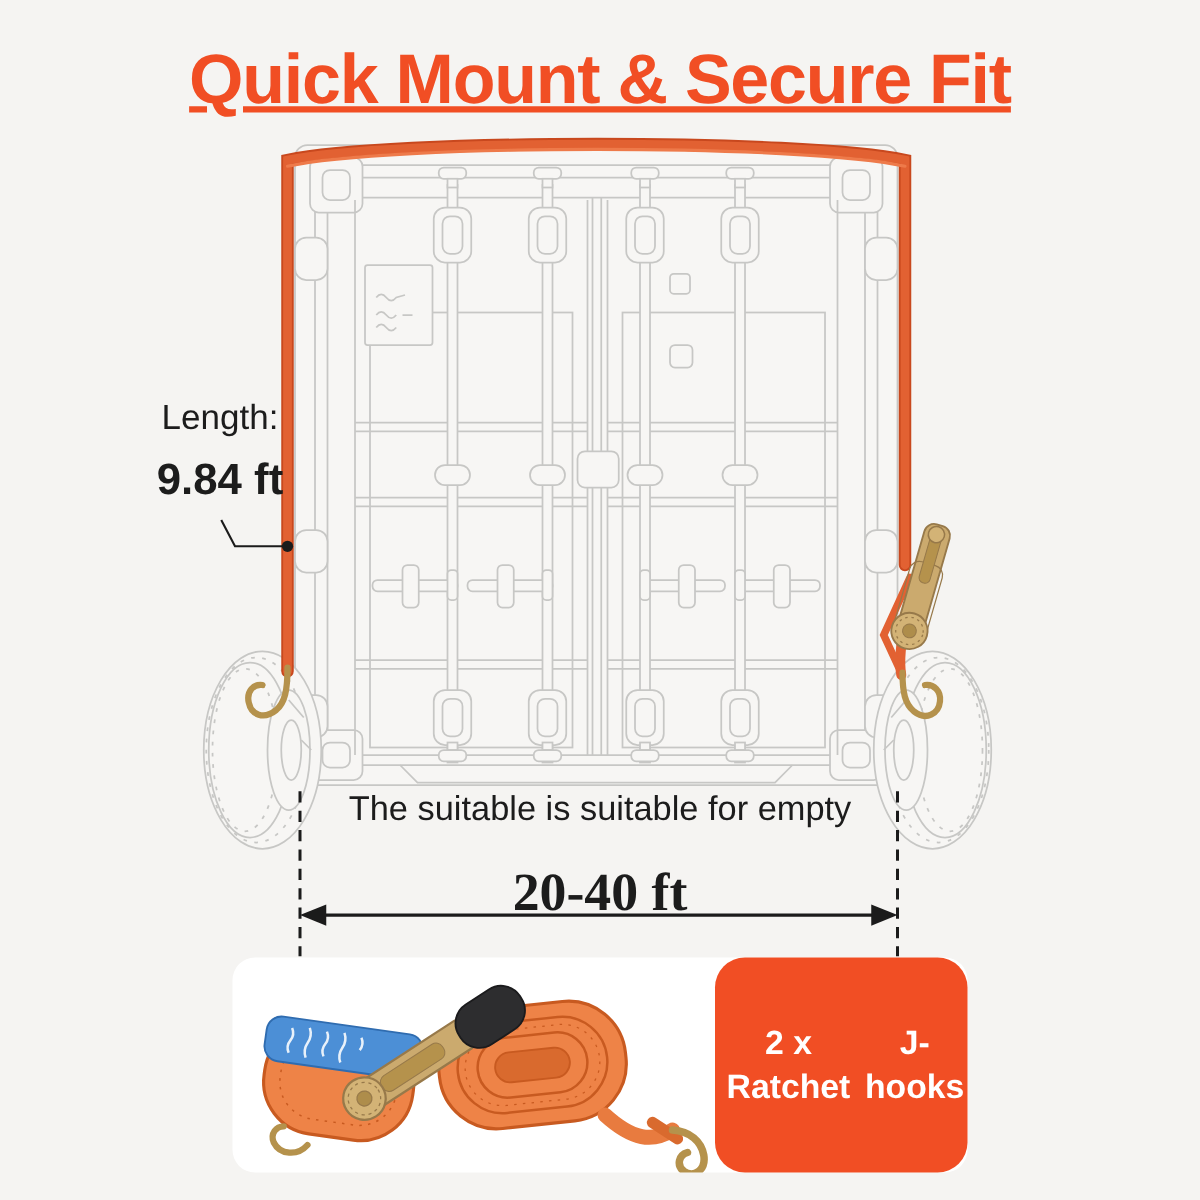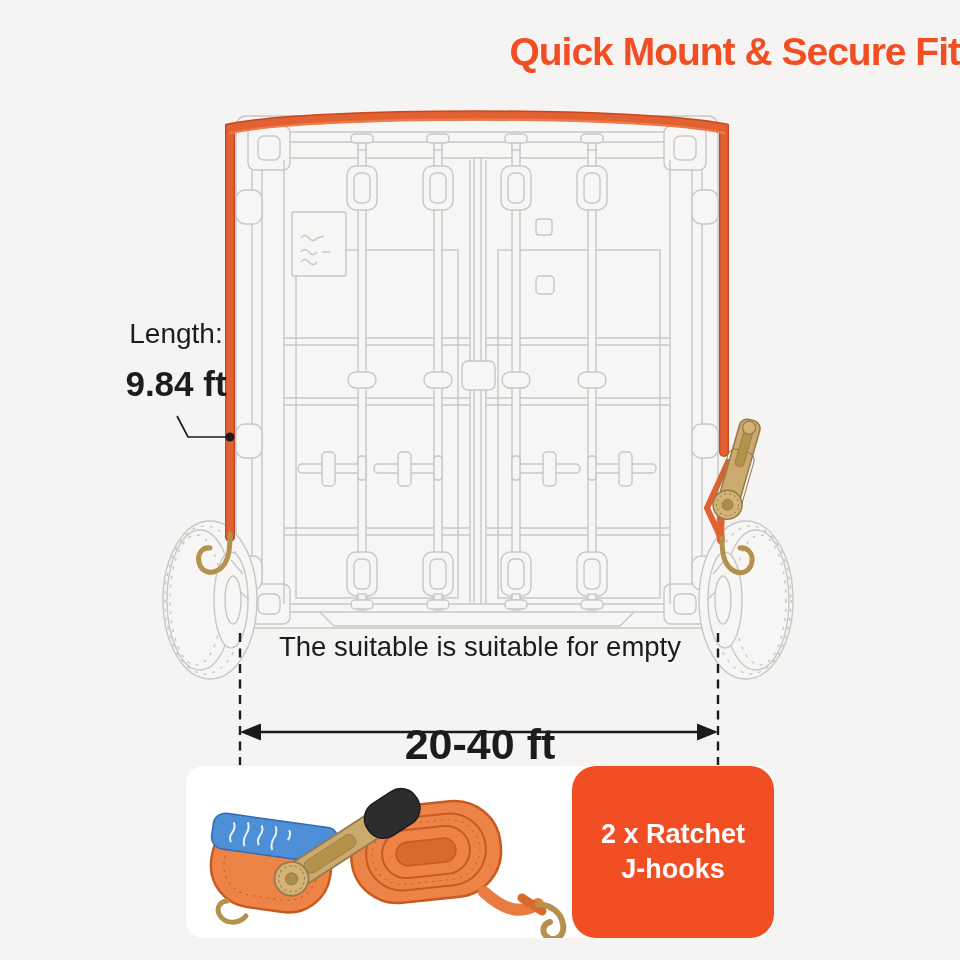--- a/index.html
+++ b/index.html
@@ -13,8 +13,9 @@
 
   .title{
     position:absolute;top:30px;left:0;width:100%;
-    text-align:right;font-size:39px;font-weight:700;letter-spacing:-1px;
+    text-align:center;font-size:56px;font-weight:700;letter-spacing:-1px;
     color:var(--accent,#F14E24);
+    text-decoration:underline;
   }
 
   .illu{position:absolute;left:0;top:0;width:960px;height:960px;}

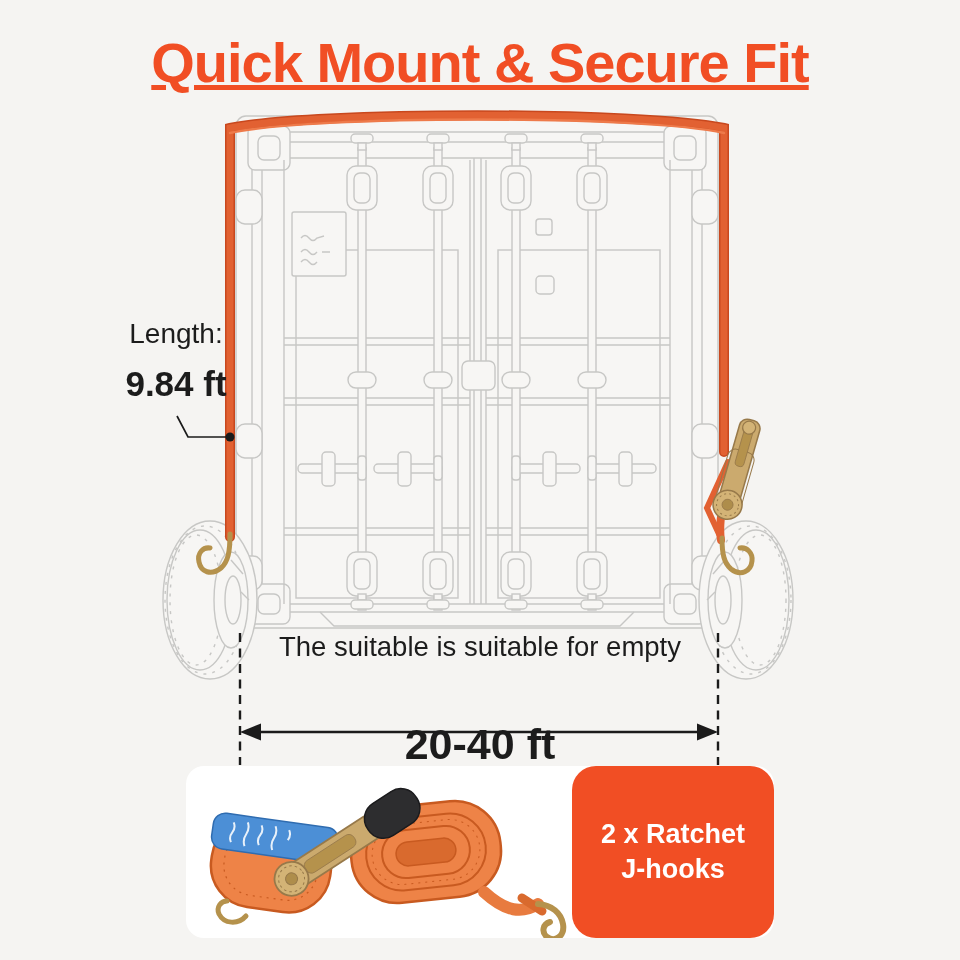--- a/index.html
+++ b/index.html
@@ -31,8 +31,8 @@
     width:500px;text-align:center;font-size:27.5px;line-height:1.13;color:var(--ink);
   }
   .range{
-    position:absolute;top:720px;left:50%;transform:translateX(-50%);
-    width:500px;text-align:center;font-size:43px;font-weight:700;color:var(--ink);
+    position:absolute;top:690px;left:50%;transform:translateX(-50%);
+    width:500px;text-align:center;font-size:43px;font-weight:700;color:var(--ink);font-family:Liberation Serif, serif;
   }
 
   .card{

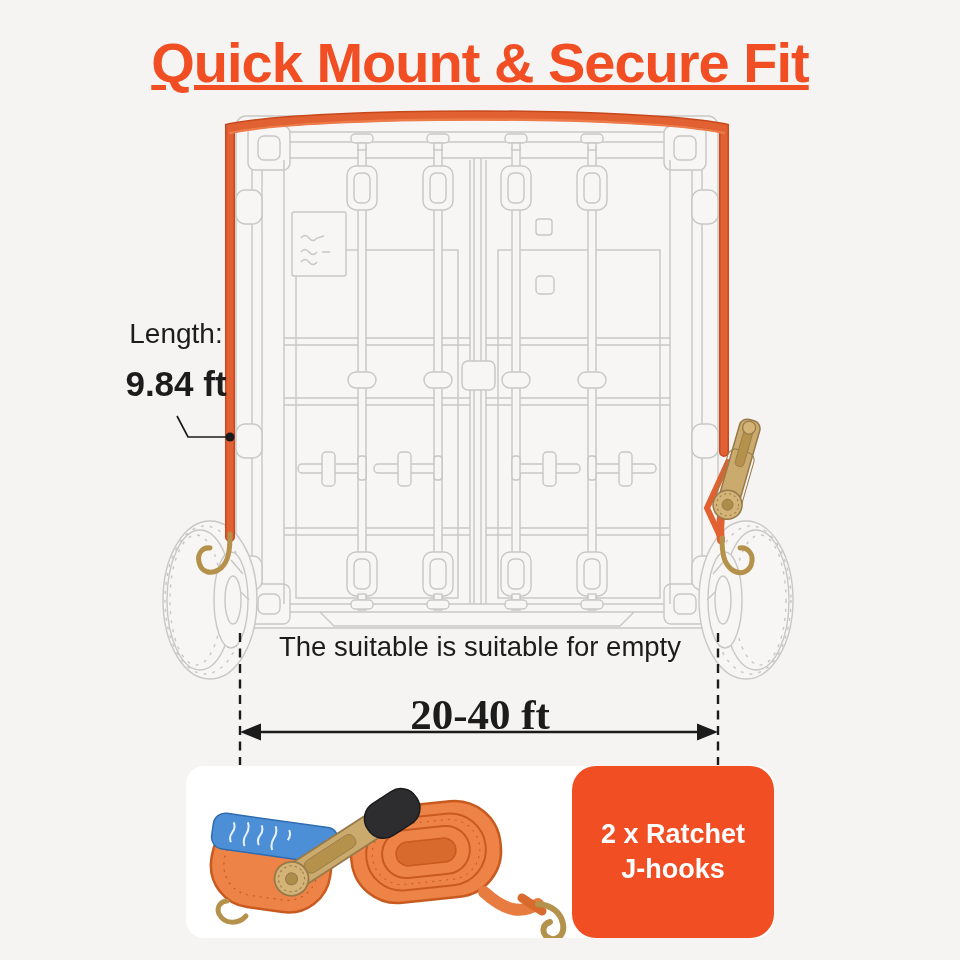--- a/index.html
+++ b/index.html
@@ -42,7 +42,7 @@
   .photo{width:386px;height:172px;}
   .badge{
     width:202px;height:172px;background:var(--accent,#F14E24);
-    border-radius:24px;display:flex;flex-direction:column;
+    border-radius:24px;display:flex;flex-direction:row;
     align-items:center;justify-content:center;
     color:var(--badge_text,#fff);font-size:27px;font-weight:700;line-height:1.3;
     text-align:center;

